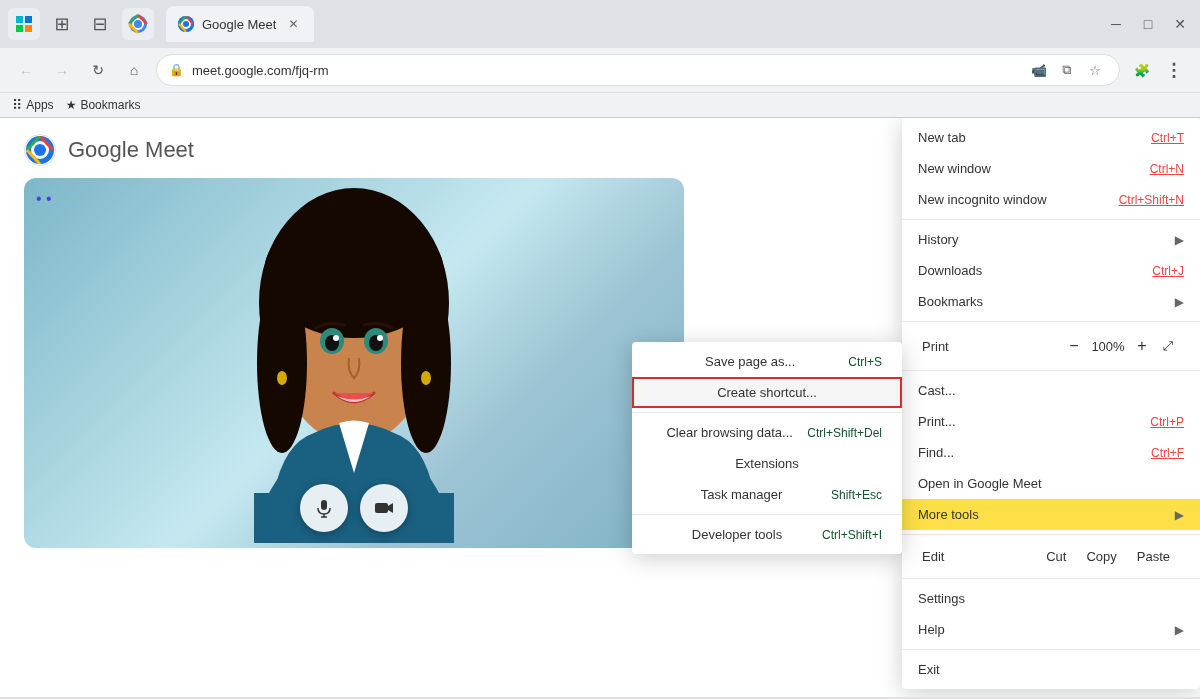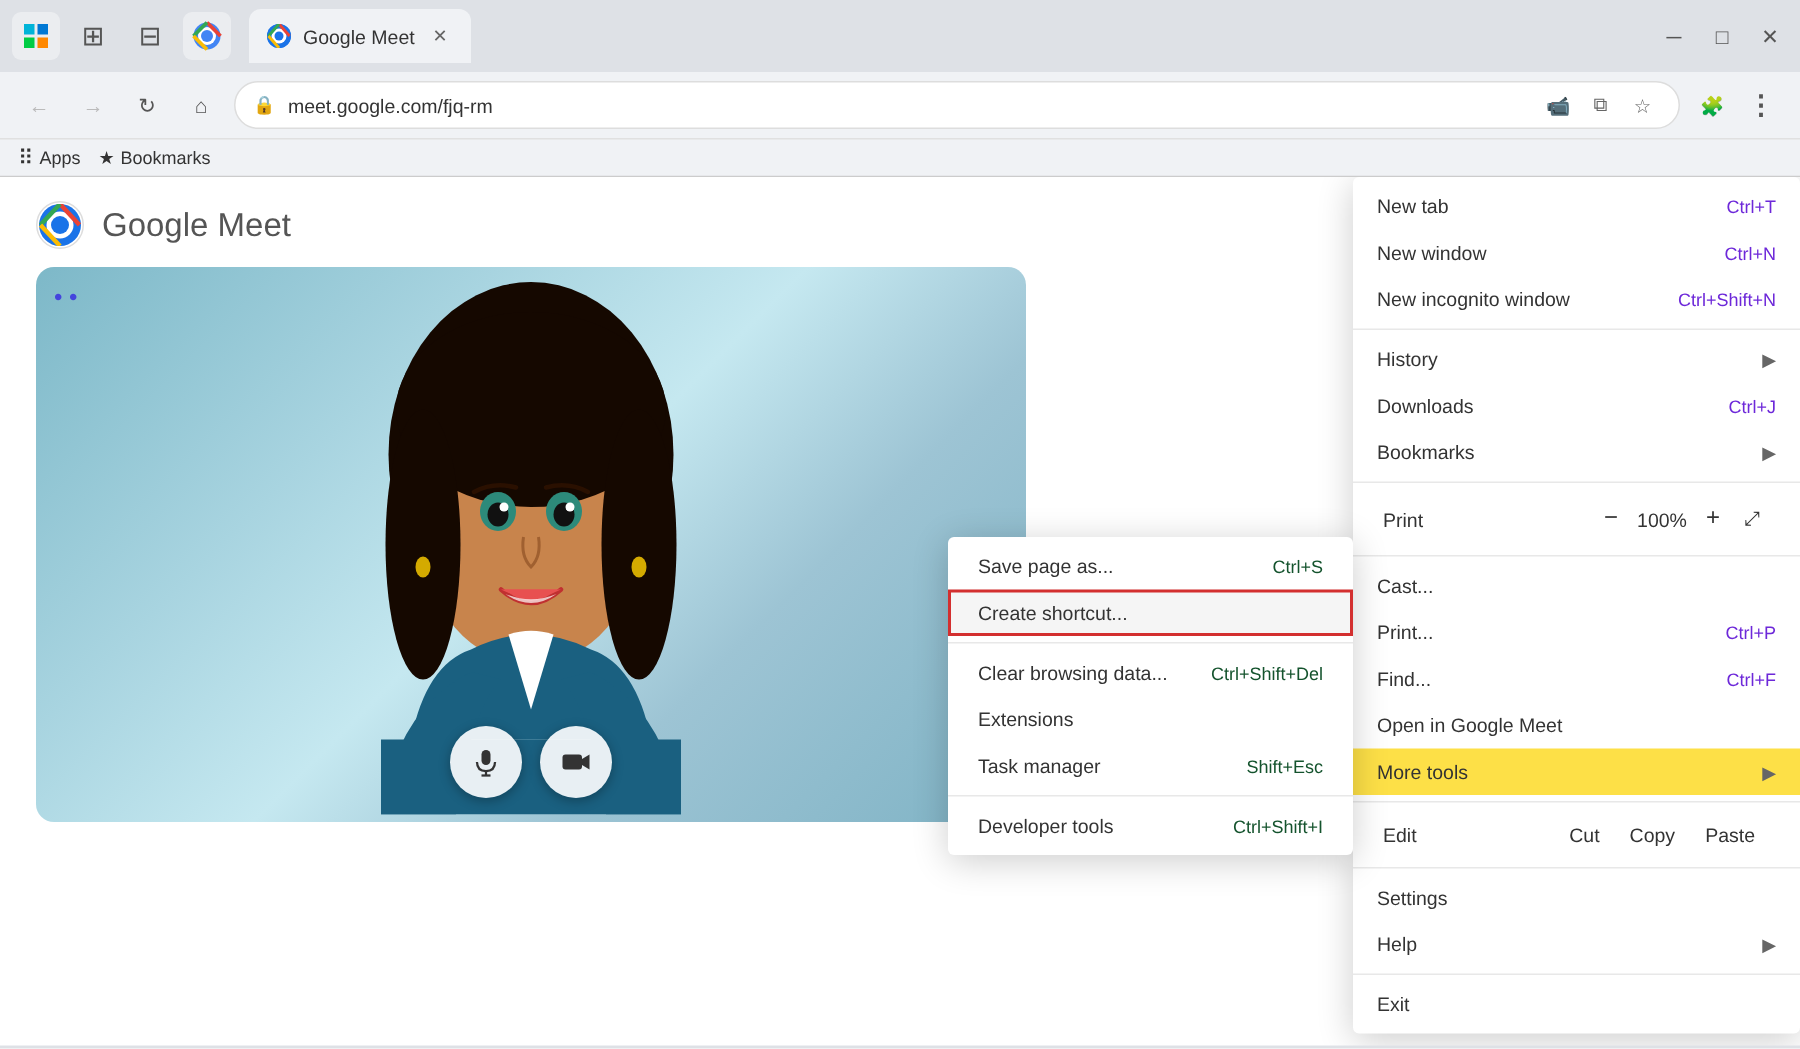--- a/index.html
+++ b/index.html
@@ -265,7 +265,7 @@
     }
     .menu-item.highlighted { background: #fde047; }
     .menu-item .label { flex: 1; }
-    .menu-item .shortcut { color: #6d28d9; font-size: 12px; margin-left: 16px; }
+    .menu-item .shortcut { color: #ef4444; font-size: 12px; margin-left: 16px; text-decoration: underline; }
     .menu-item .arrow { color: #666; margin-left: 8px; font-size: 12px; }
     .menu-divider {
       height: 1px;

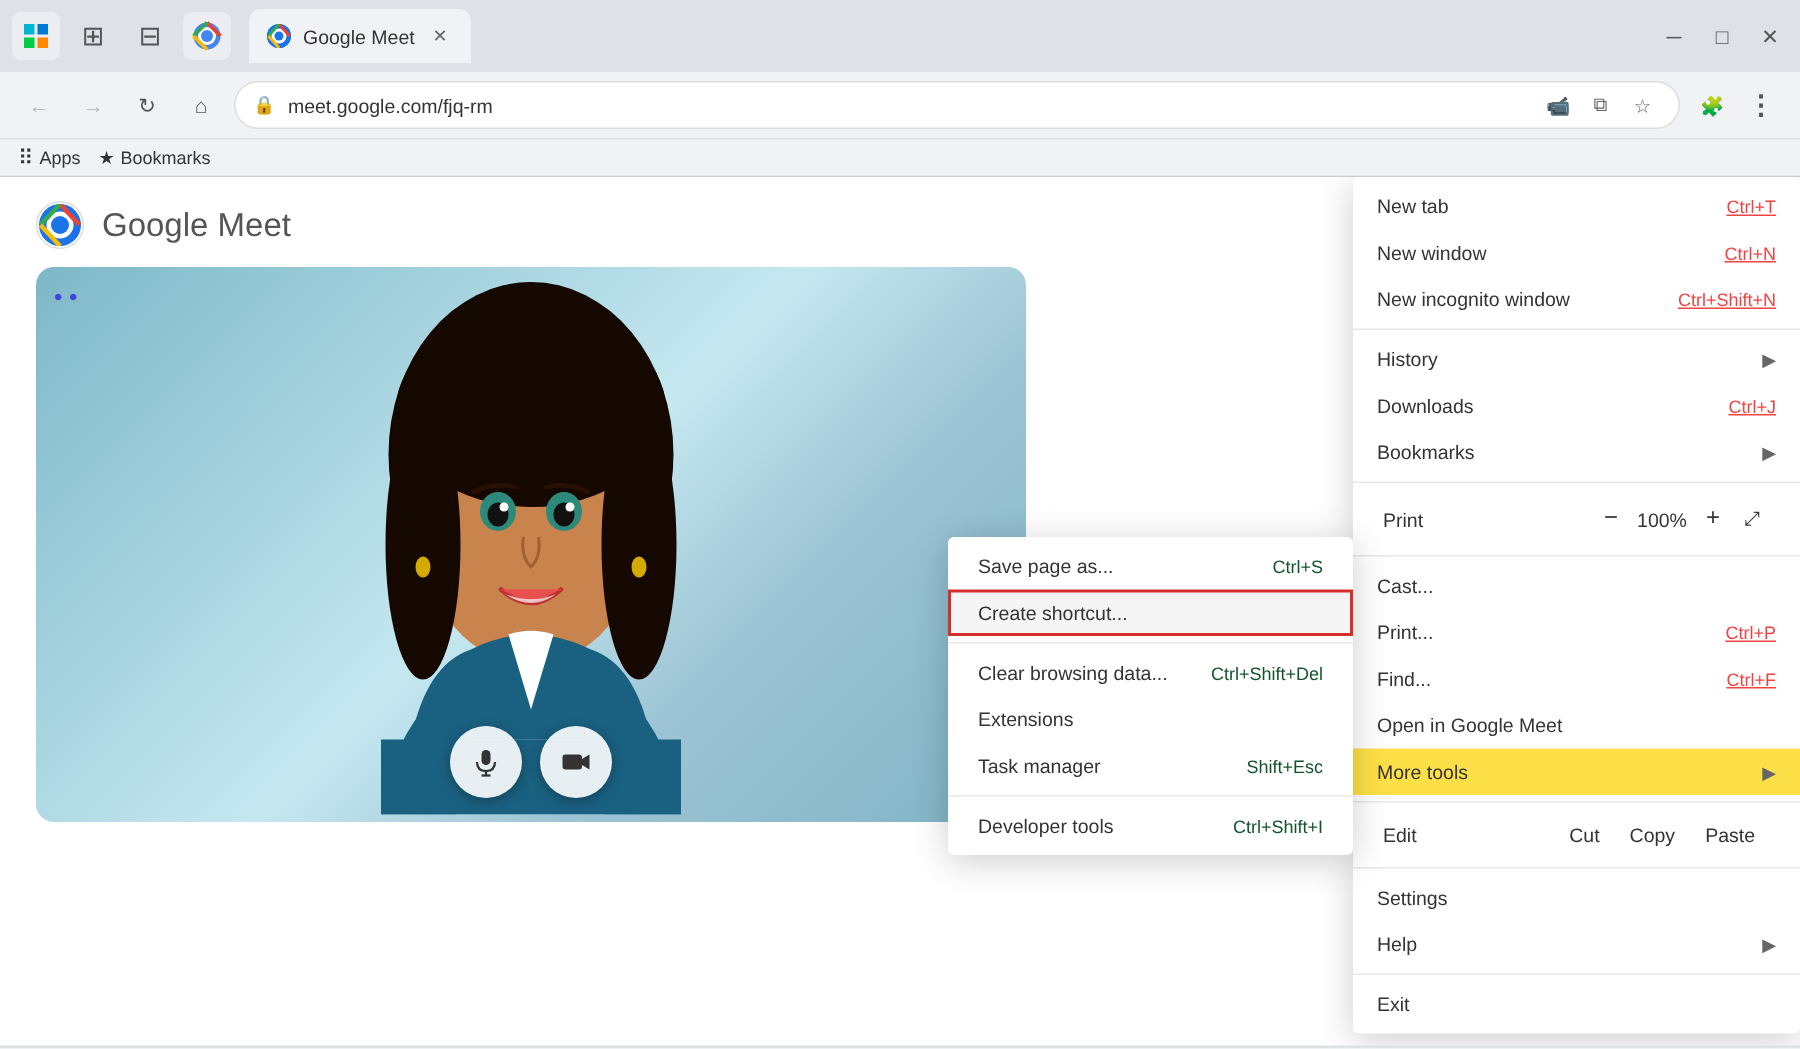--- a/index.html
+++ b/index.html
@@ -323,7 +323,7 @@
     
     .submenu {
       position: absolute;
-      top: 240px;
+      top: 224px;
       right: 298px;
       width: 270px;
       background: white;
@@ -332,6 +332,7 @@
       z-index: 1001;
       padding: 4px 0;
       font-size: 13px;
+      text-align: center;
     }
     .submenu-item {
       display: flex;

